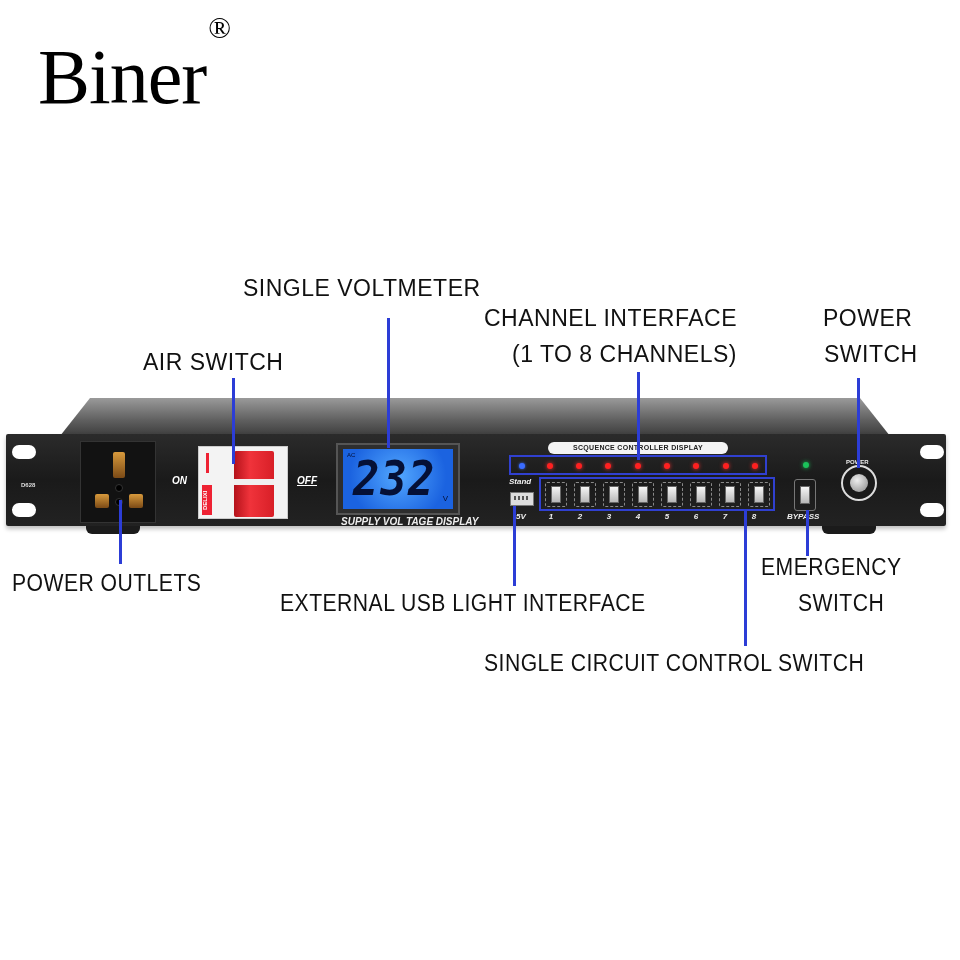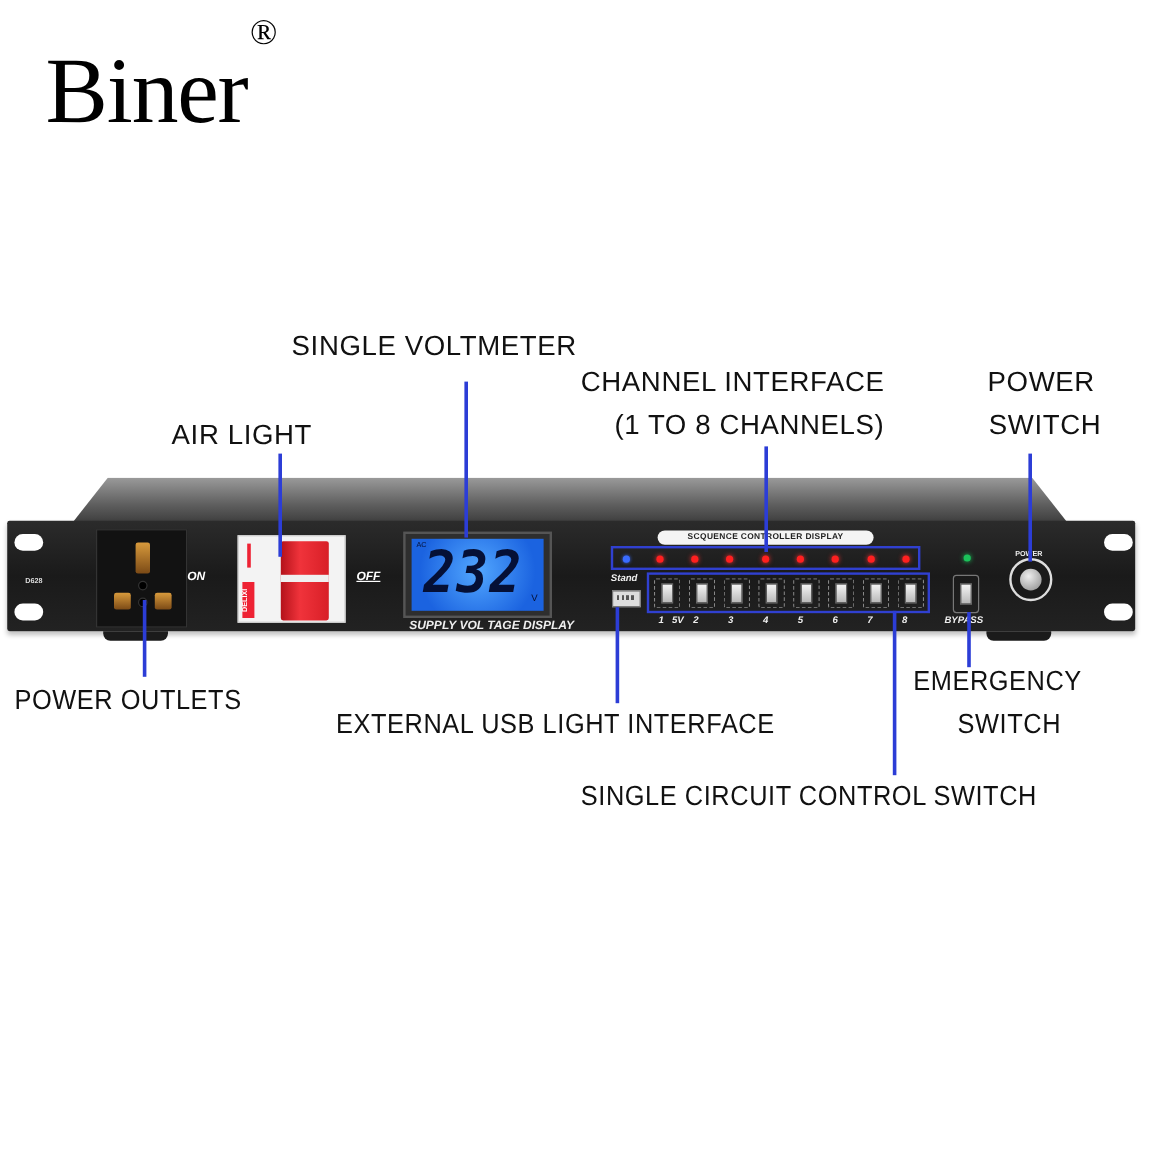--- a/index.html
+++ b/index.html
@@ -80,7 +80,7 @@
 <div class="label" style="left:512px; top:336px;">(1 TO 8 CHANNELS)</div>
 <div class="label" style="left:823px; top:300px;">POWER</div>
 <div class="label" style="left:824px; top:336px;">SWITCH</div>
-<div class="label" style="left:143px; top:344px;">AIR LIGHT</div>
+<div class="label" style="left:143px; top:344px;">AIR SWITCH</div>
 <div class="label cond" style="left:12px; top:565px;">POWER OUTLETS</div>
 <div class="label cond" style="left:280px; top:585px;">EXTERNAL USB LIGHT INTERFACE</div>
 <div class="label cond" style="left:761px; top:549px;">EMERGENCY</div>

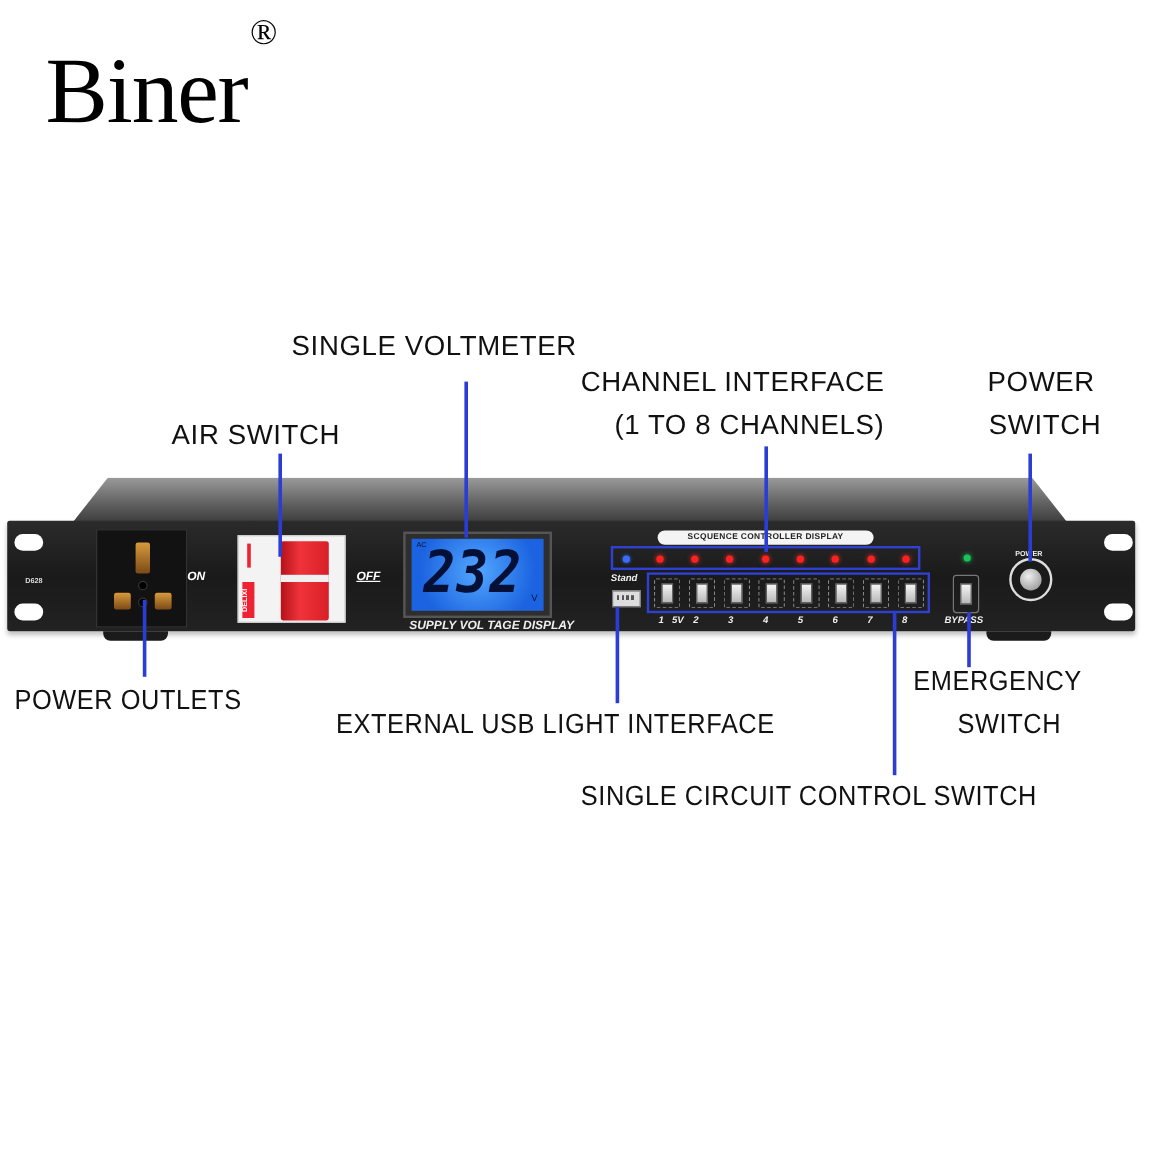--- a/index.html
+++ b/index.html
@@ -106,7 +106,7 @@
   <div class="hole" style="left:34px; top:56px;"></div>
 </div>
 
-<div class="on-label" style="left:156px;">ON</div>
+<div class="on-label" style="left:172px;">ON</div>
 <div class="breaker">
   <div class="breaker-strip"></div>
   <div class="breaker-brand">DELIXI</div>

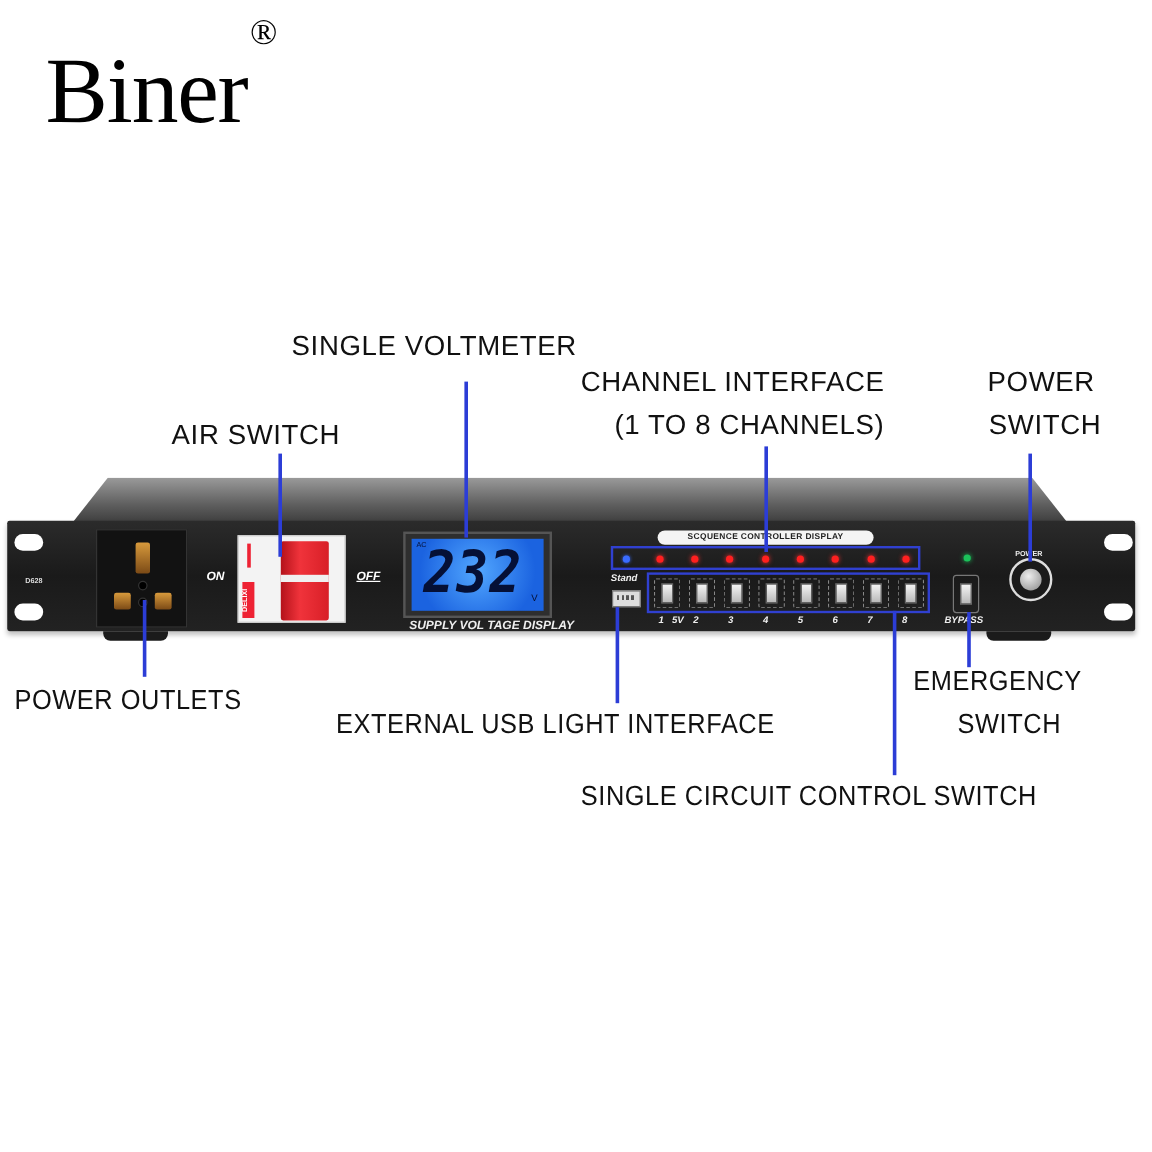--- a/index.html
+++ b/index.html
@@ -55,7 +55,7 @@
     .stand-label { position: absolute; left: 509px; top: 477px; font-size: 8px; font-style: italic; font-weight: bold; color: #eee; }
     .usb-port { position: absolute; left: 510px; top: 492px; width: 24px; height: 14px; background: #ddd; border: 1px solid #777; }
     .usb-port::after { content: ""; position: absolute; left: 3px; top: 3px; width: 16px; height: 4px; background: repeating-linear-gradient(90deg, #555 0 2px, #ddd 2px 4px); }
-    .five-v { position: absolute; left: 516px; top: 512px; font-size: 8px; font-weight: bold; font-style: italic; color: #eee; padding-left: 44px; }
+    .five-v { position: absolute; left: 516px; top: 512px; font-size: 8px; font-weight: bold; font-style: italic; color: #eee; }
 
     .switch-box { position: absolute; left: 539px; top: 477px; width: 236px; height: 34px; border: 2px solid #3040d0; }
     .ch-switch { position: absolute; top: 3px; width: 22px; height: 25px; border: 1px dashed #888; border-radius: 2px; }

